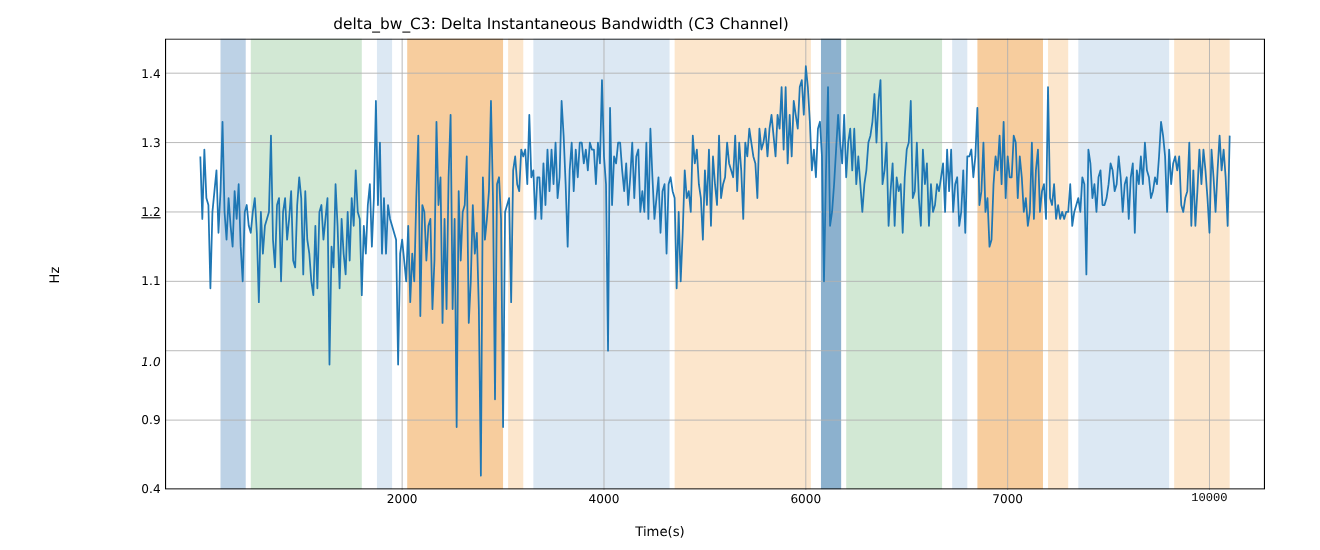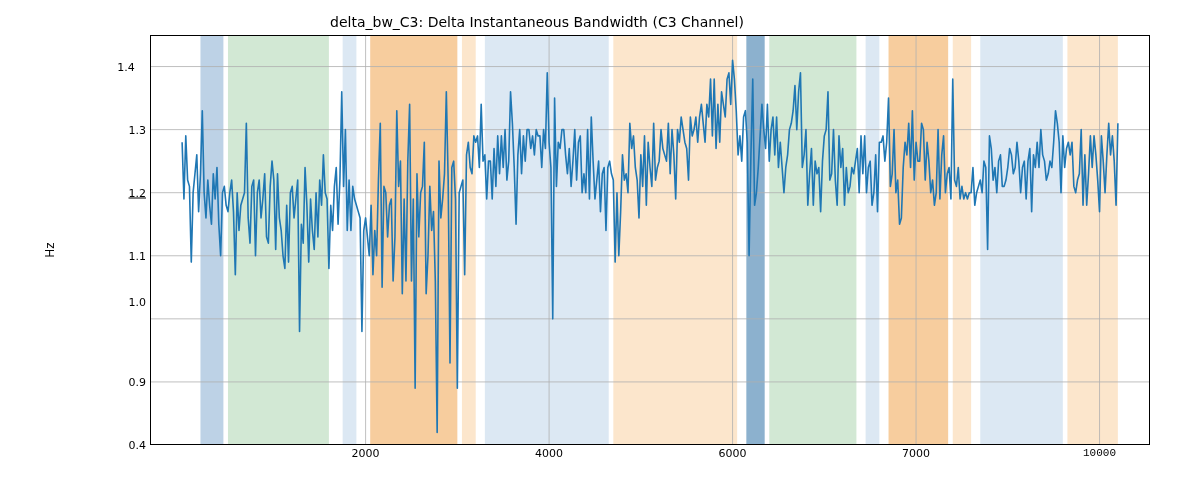--- a/index.html
+++ b/index.html
@@ -25,7 +25,6 @@
     text-align: center;
     font-size: 14px;
     color: #000000;
-    margin-left: 27px;
   }
   .ylabel {
     position: absolute;

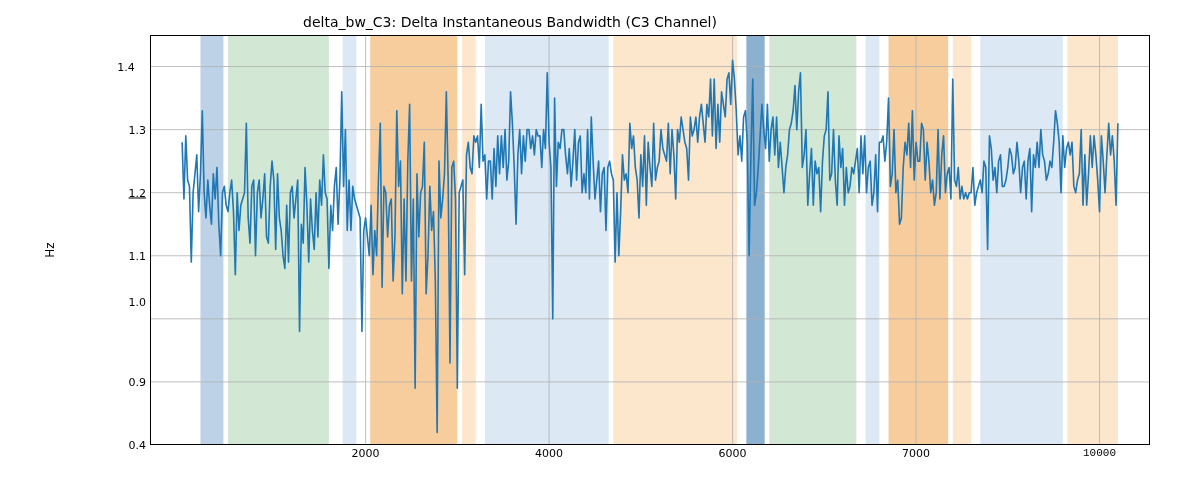--- a/index.html
+++ b/index.html
@@ -159,7 +159,7 @@
         <div class="tick-label ytick" style="top: 220.769px;">1.1</div>
         <div class="tick-label ytick" style="top: 157.692px; text-decoration: underline;">1.2</div>
         <div class="tick-label ytick" style="top: 94.6154px;">1.3</div>
-        <div class="tick-label ytick" style="top: 31.5385px; text-align: center;">1.4</div>
+        <div class="tick-label ytick" style="top: 31.5385px;">1.4</div>
       </div>
   </div>
 </div>

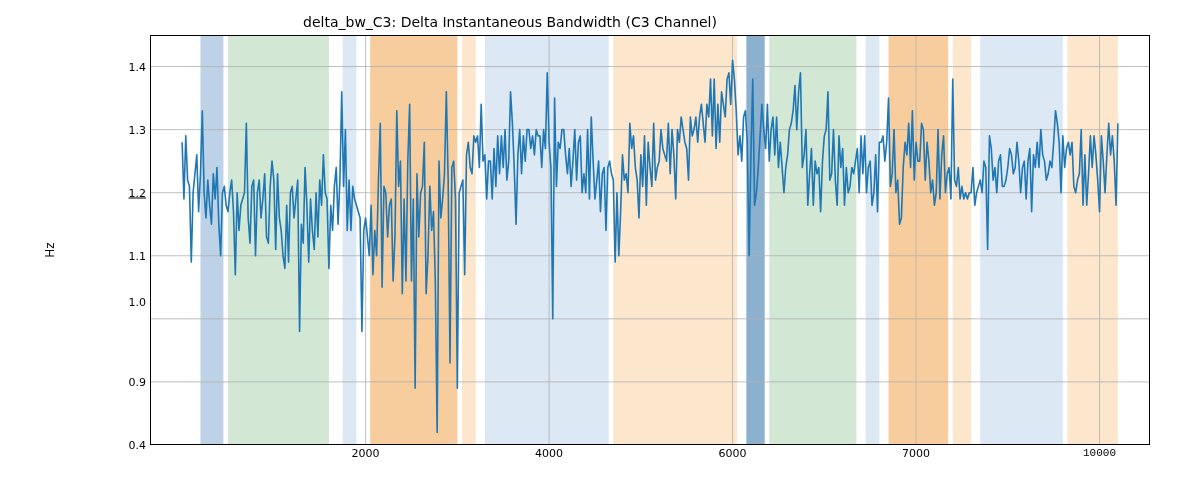--- a/index.html
+++ b/index.html
@@ -155,7 +155,7 @@
     <div id="ytick-labels">
         <div class="tick-label ytick" style="top: 410px;">0.4</div>
         <div class="tick-label ytick" style="top: 346.923px;">0.9</div>
-        <div class="tick-label ytick" style="top: 267px;">1.0</div>
+        <div class="tick-label ytick" style="top: 294px; font-style: italic;">1.0</div>
         <div class="tick-label ytick" style="top: 220.769px;">1.1</div>
         <div class="tick-label ytick" style="top: 157.692px; text-decoration: underline;">1.2</div>
         <div class="tick-label ytick" style="top: 94.6154px;">1.3</div>

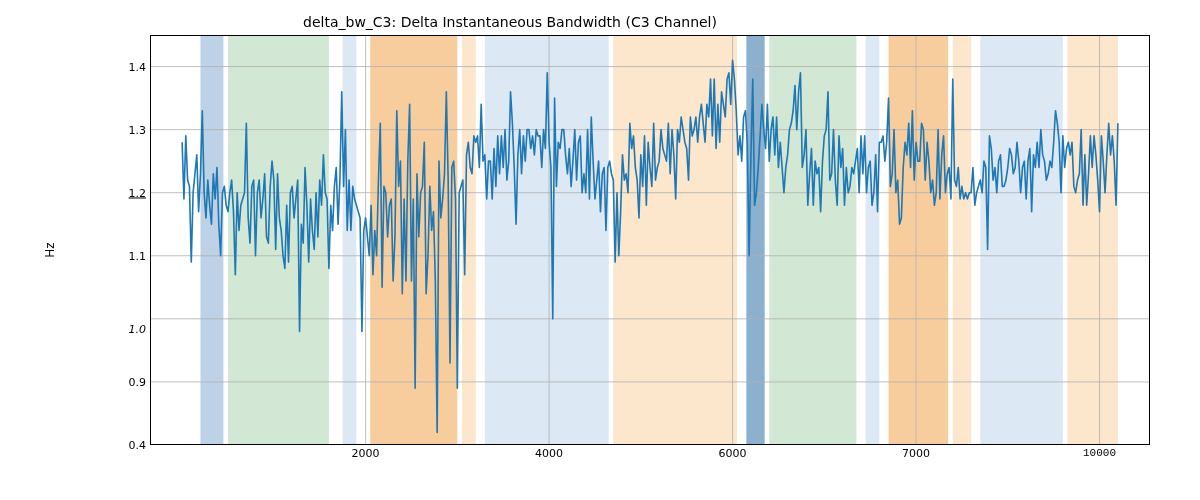--- a/index.html
+++ b/index.html
@@ -88,6 +88,7 @@
     <span>Hz</span>
   </div>
 
+  <div class="xlabel">Time(s)</div>
 
   <div class="axes">
     <svg class="plot" viewBox="0 0 1000 410" preserveAspectRatio="none">

